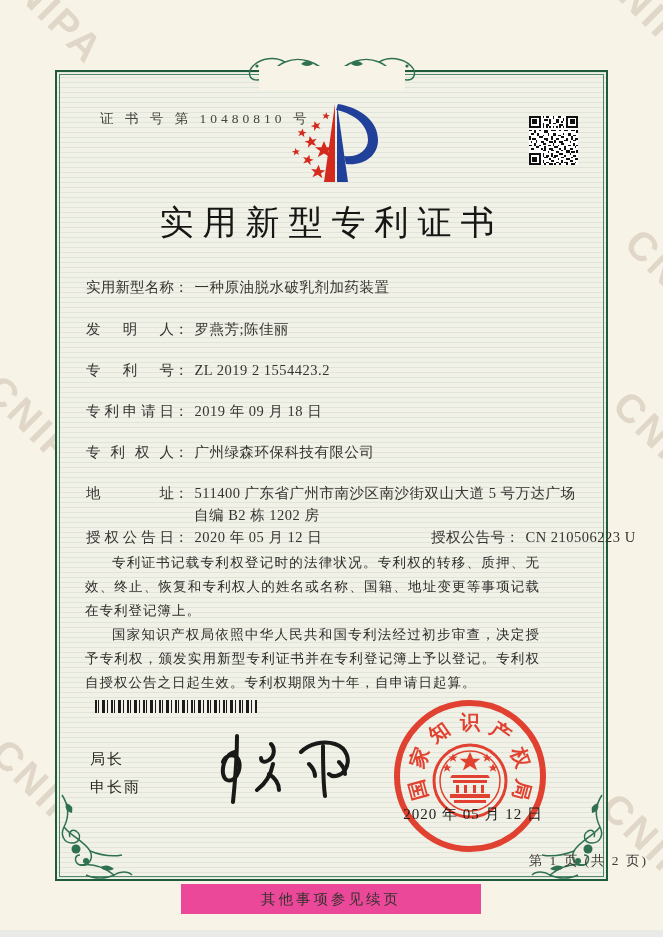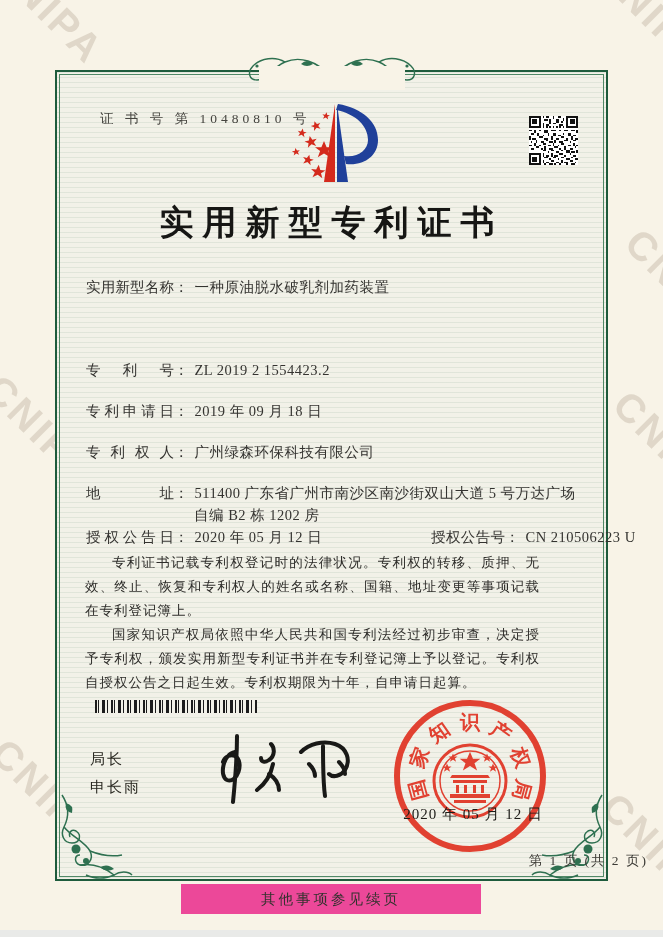--- a/index.html
+++ b/index.html
@@ -31,7 +31,7 @@
   .qr { position:absolute; left:529px; top:116px; width:49px; height:49px; }
 
   .title { position:absolute; left:0; top:200px; width:663px; text-align:center;
-    font-size:34px; font-weight:bold; color:#161614; letter-spacing:9px; }
+    font-size:34px; font-weight:normal; color:#161614; letter-spacing:9px; }
 
   .field-row { position:absolute; left:86px; font-size:14.5px; color:#343330; white-space:nowrap; }
   .field-label { display:inline-block; width:88px; text-align:justify; text-align-last:justify; vertical-align:top; }

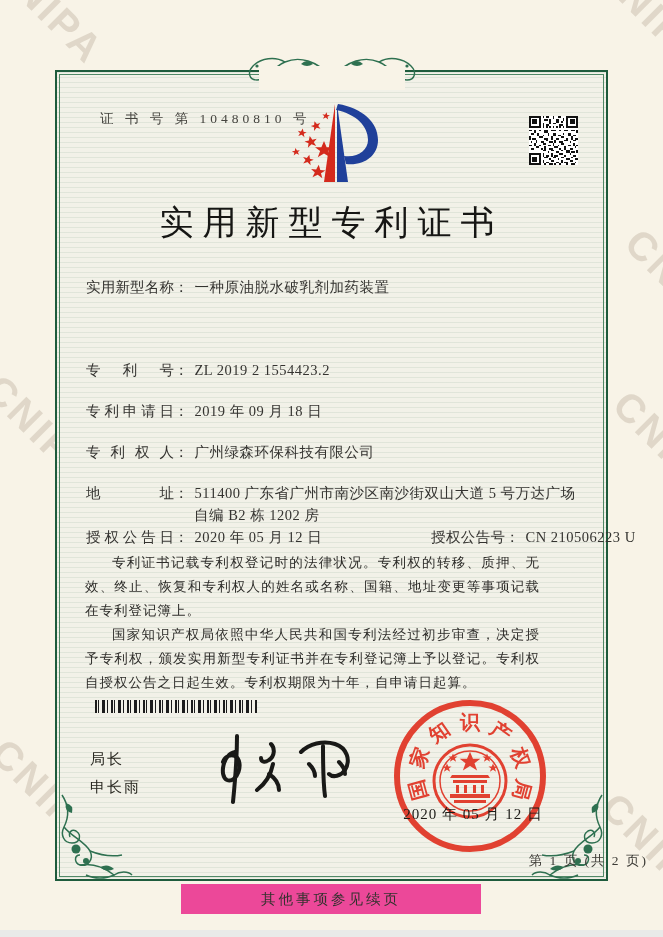--- a/index.html
+++ b/index.html
@@ -300,6 +300,9 @@
   <div class="field-row" style="top:278px;">
     <span class="field-label">实用新型名称</span><span class="field-colon">：</span><span class="field-value">一种原油脱水破乳剂加药装置</span>
   </div>
+  <div class="field-row" style="top:320px;">
+    <span class="field-label">发明人</span><span class="field-colon">：</span><span class="field-value">罗燕芳;陈佳丽</span>
+  </div>
   <div class="field-row" style="top:361px;">
     <span class="field-label">专利号</span><span class="field-colon">：</span><span class="field-value">ZL 2019 2 1554423.2</span>
   </div>

